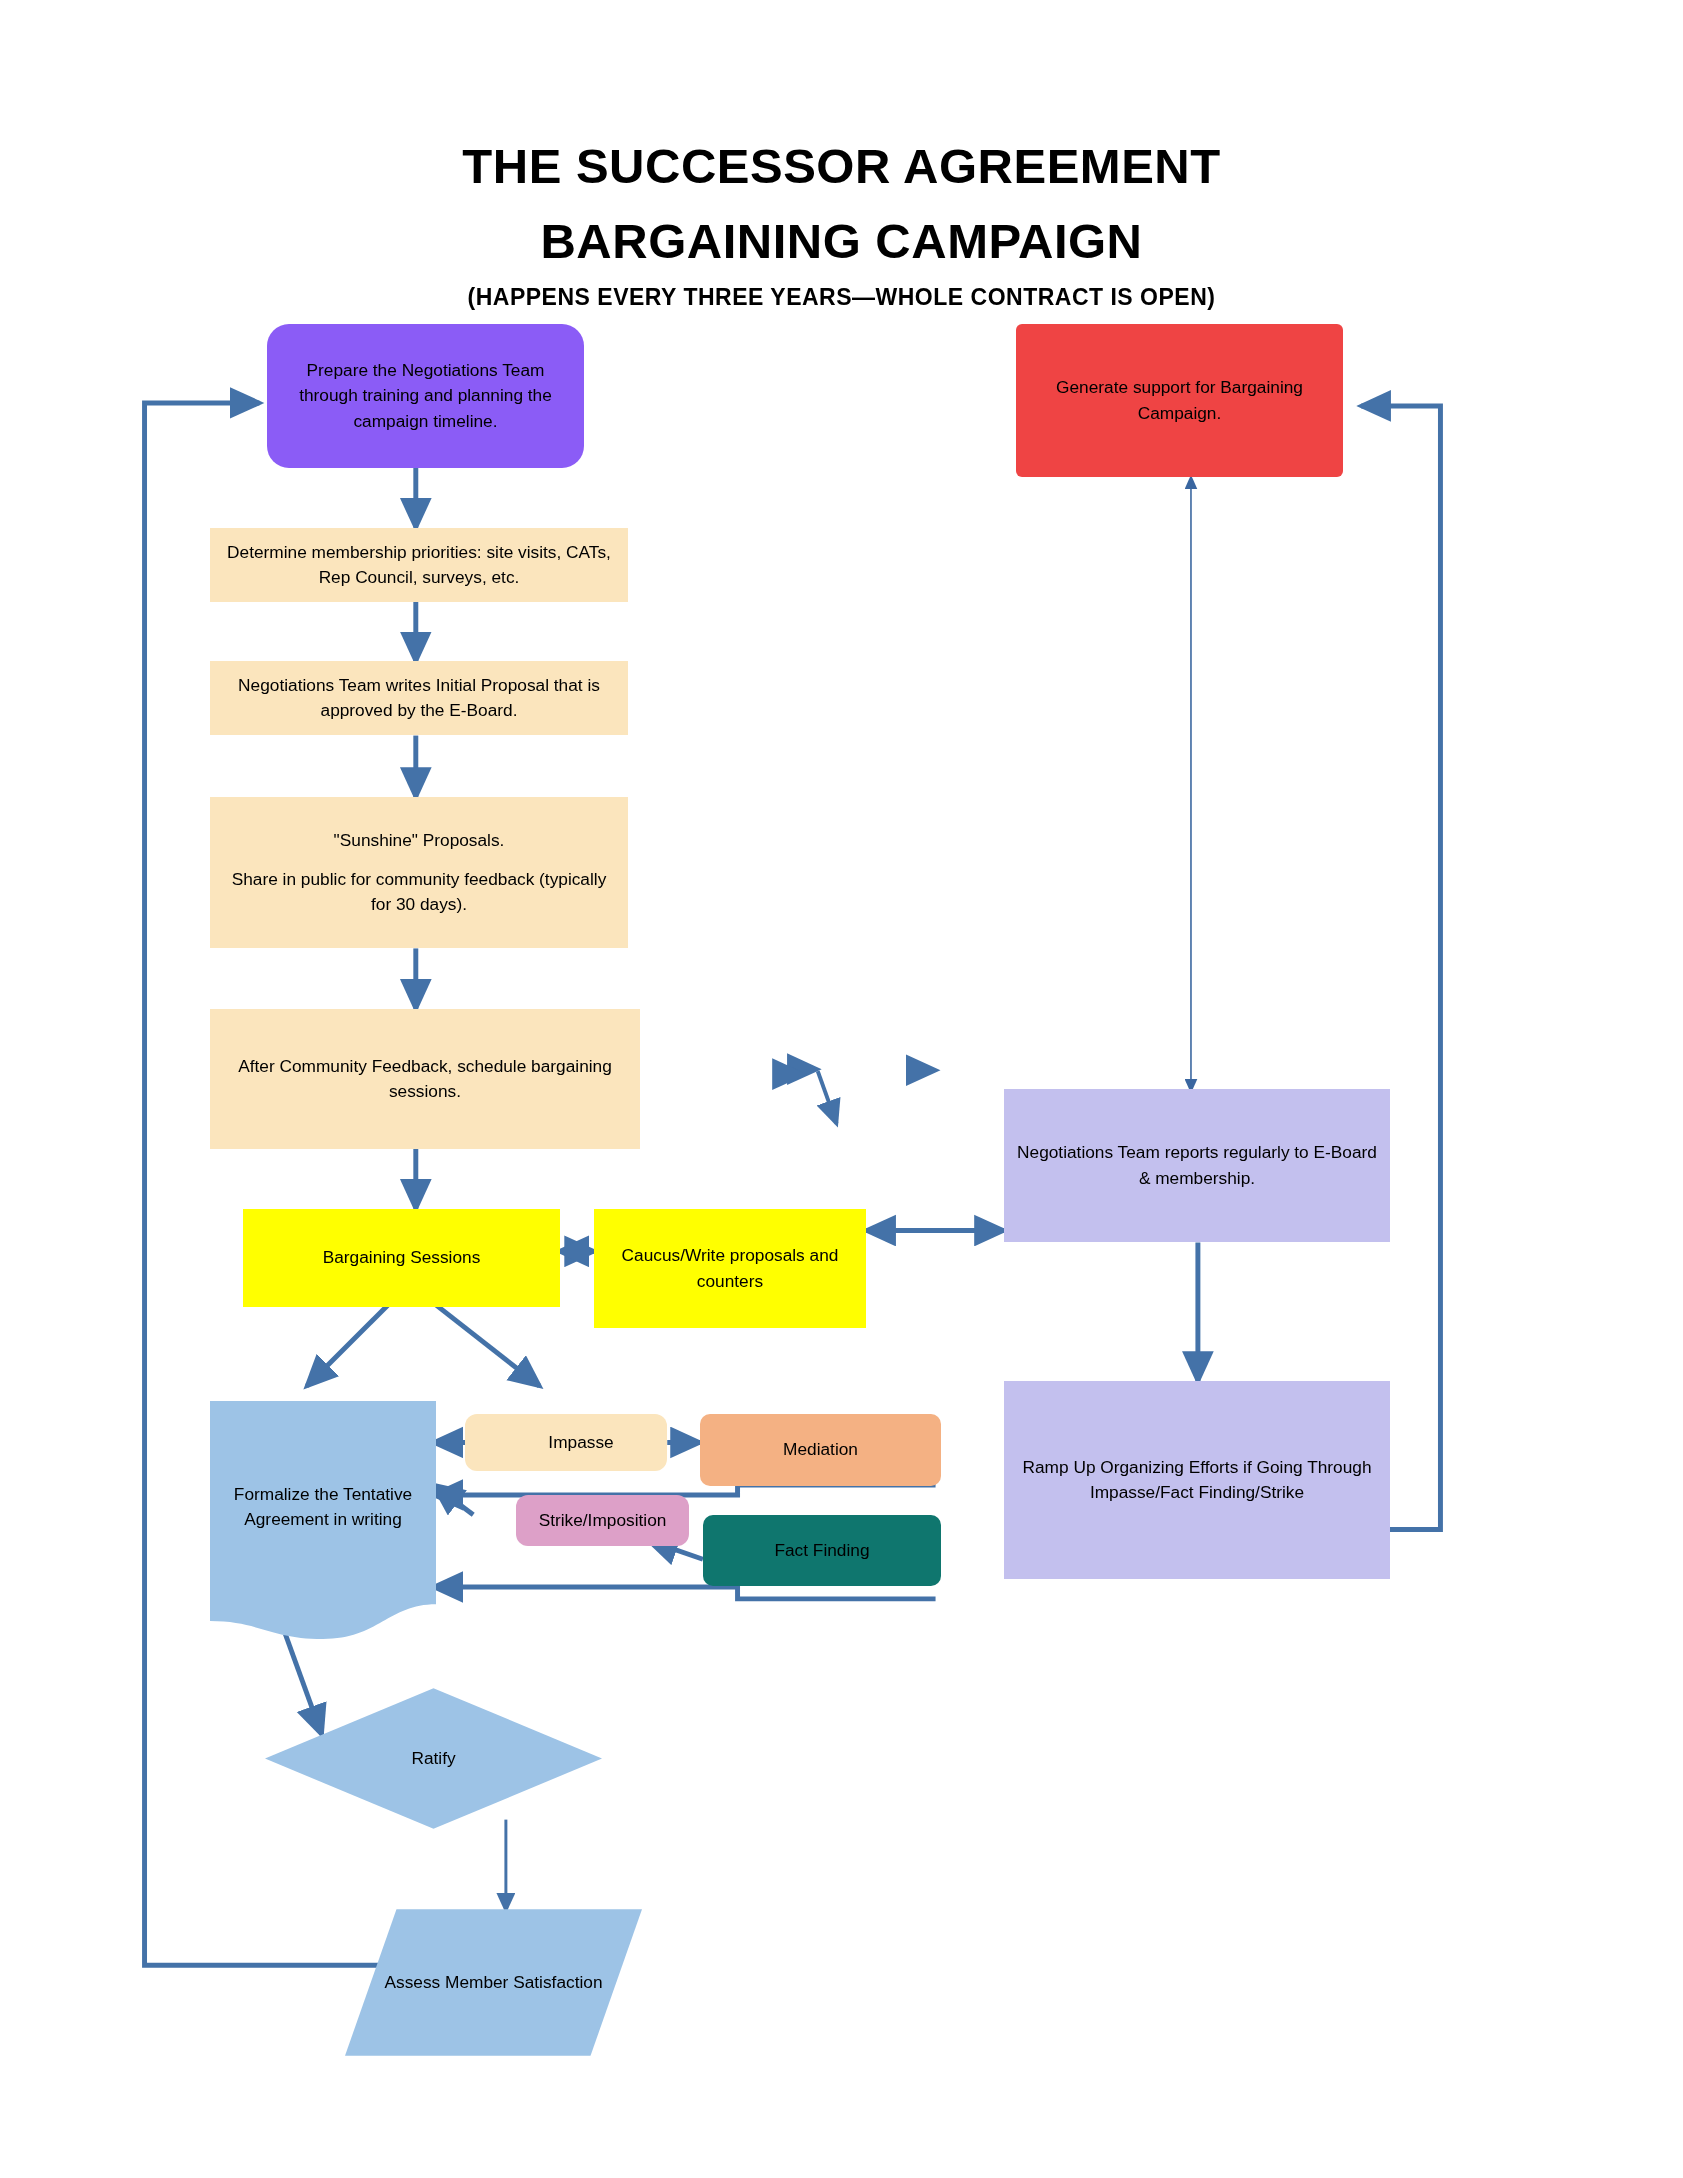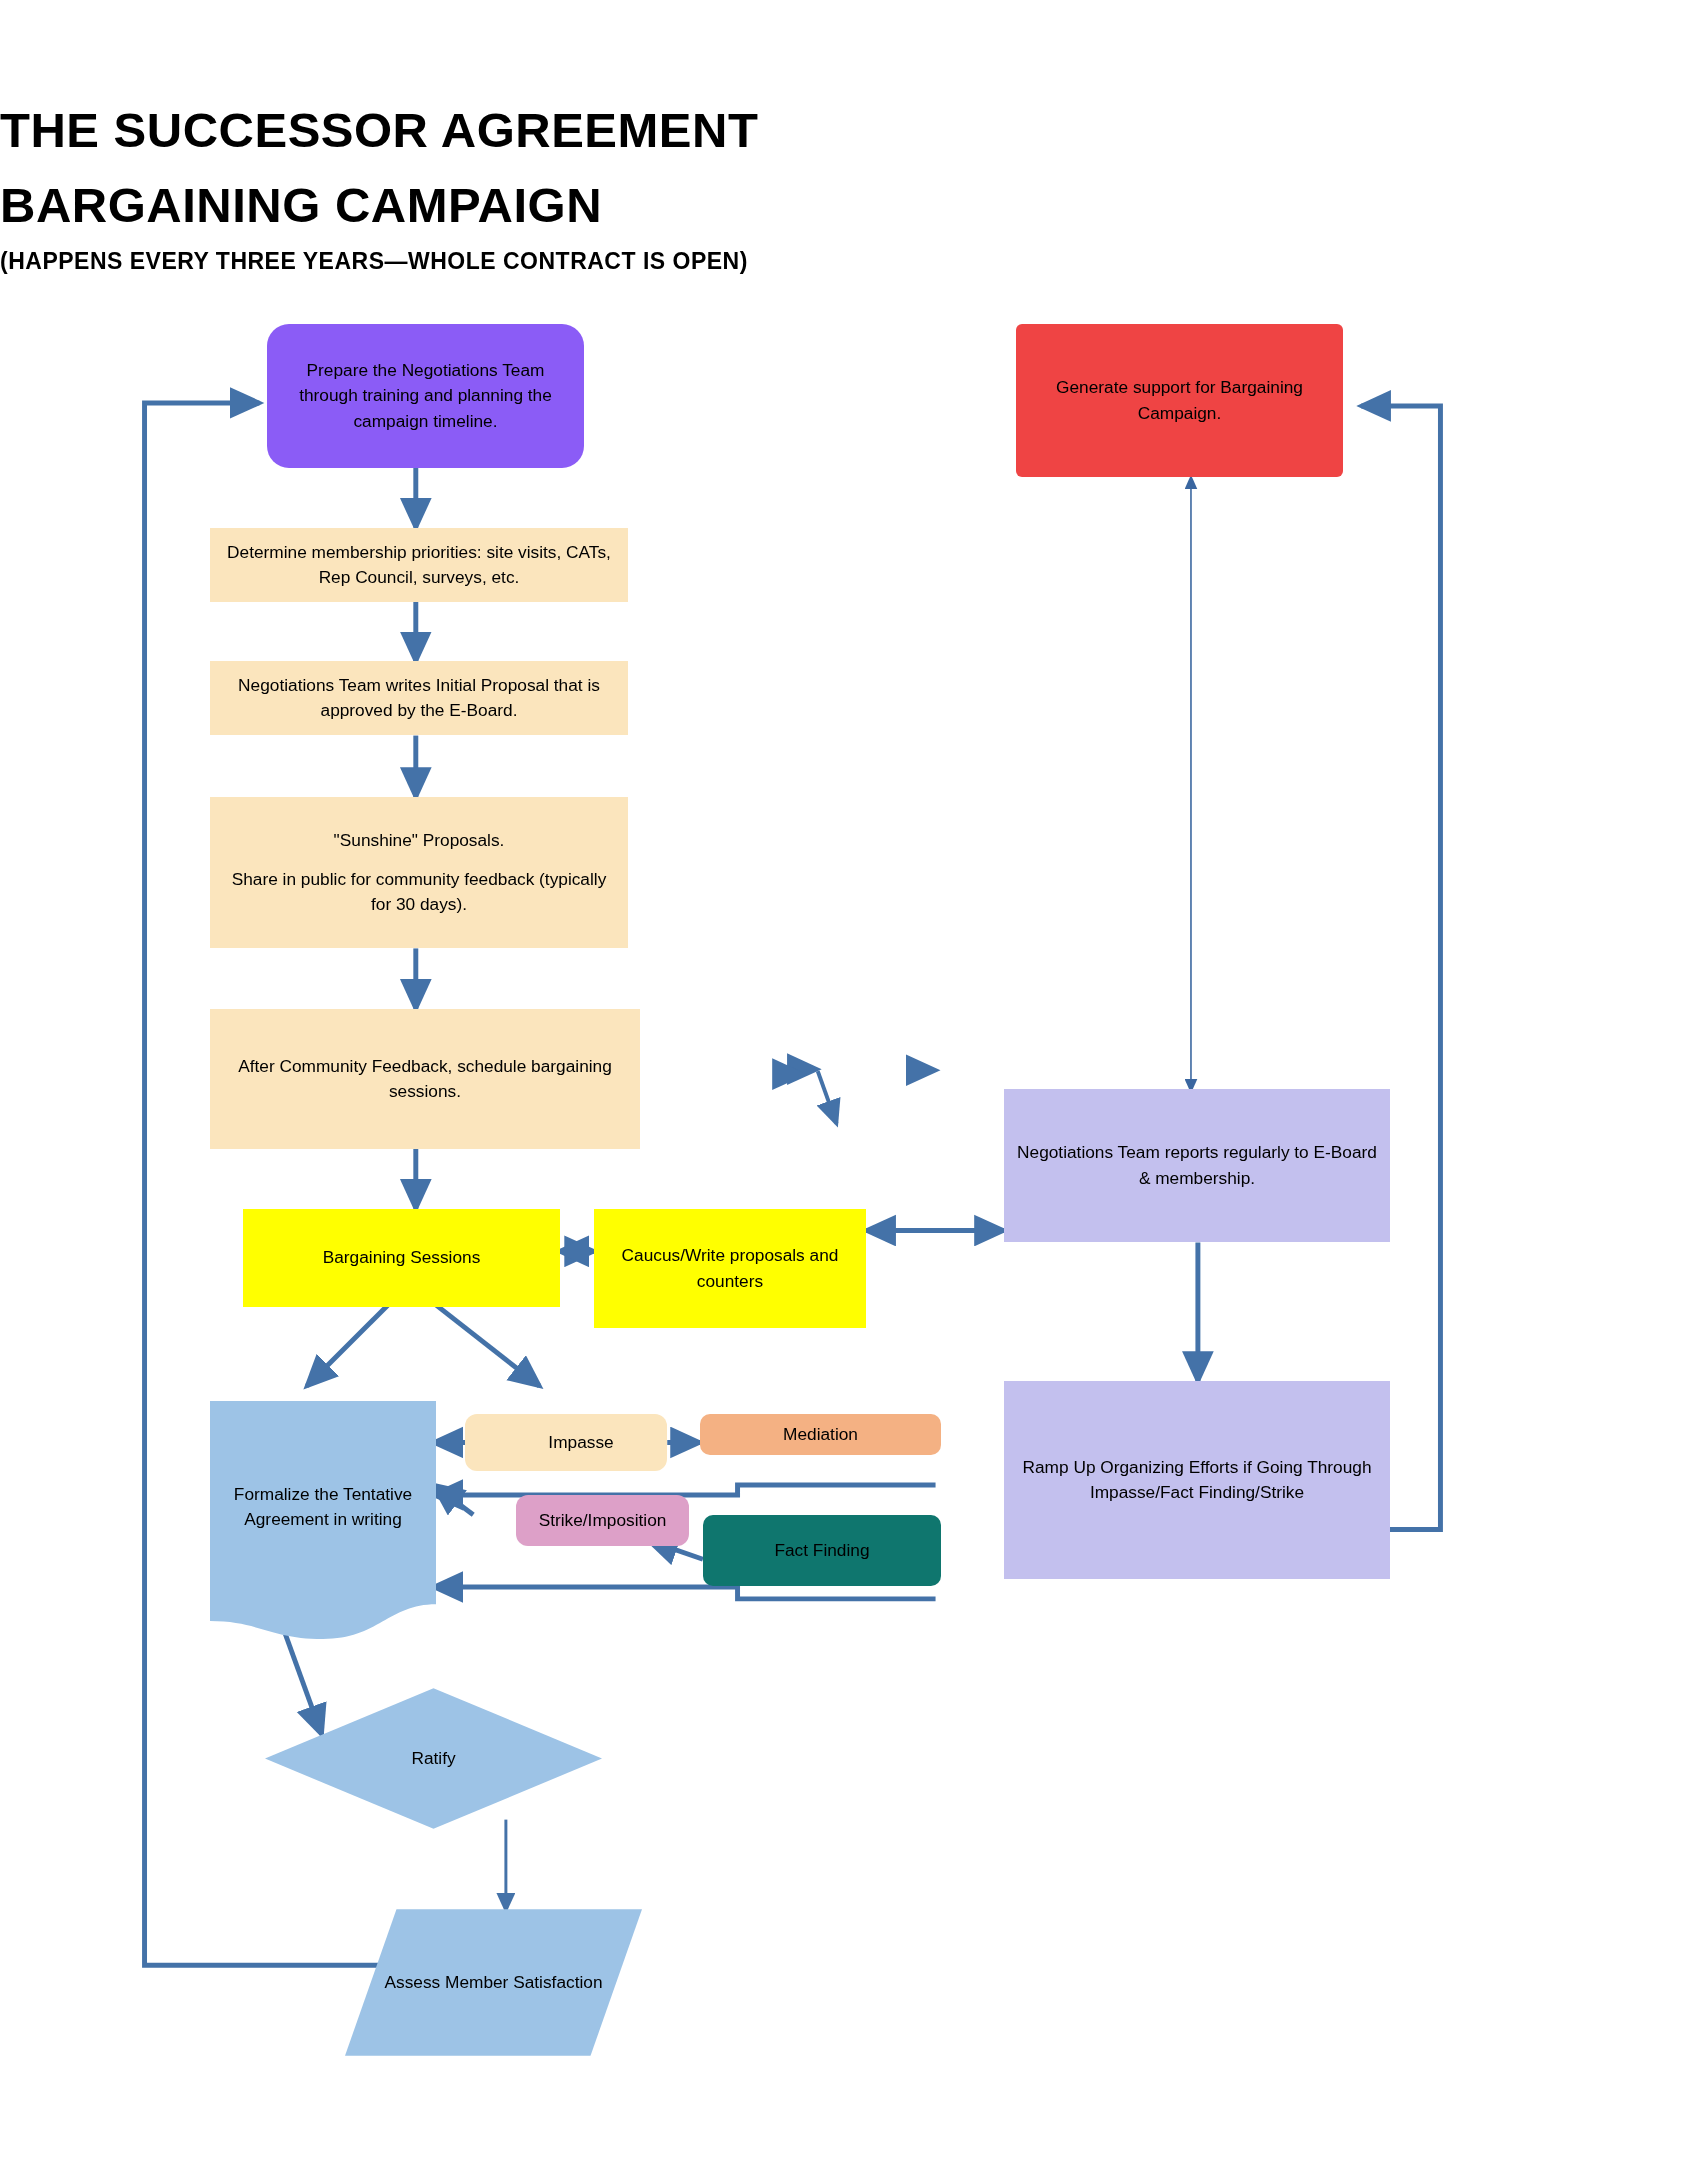--- a/index.html
+++ b/index.html
@@ -9,8 +9,8 @@
   #canvas{position:absolute;left:0;top:0;width:1683px;height:2178px;}
 
   
-  .title{position:absolute;width:100%;font-weight:bold;
-         letter-spacing:0.5px;line-height:1.05;}
+  .title{position:absolute;width:100%;text-align:center;font-weight:bold;
+         letter-spacing:0.5px;line-height:1.05;margin-top:36px;}
   #title-line1{top:105px;font-size:49px;}
   #title-line2{top:180px;font-size:49px;}
   #subtitle{top:249px;font-size:23px;font-weight:bold;}

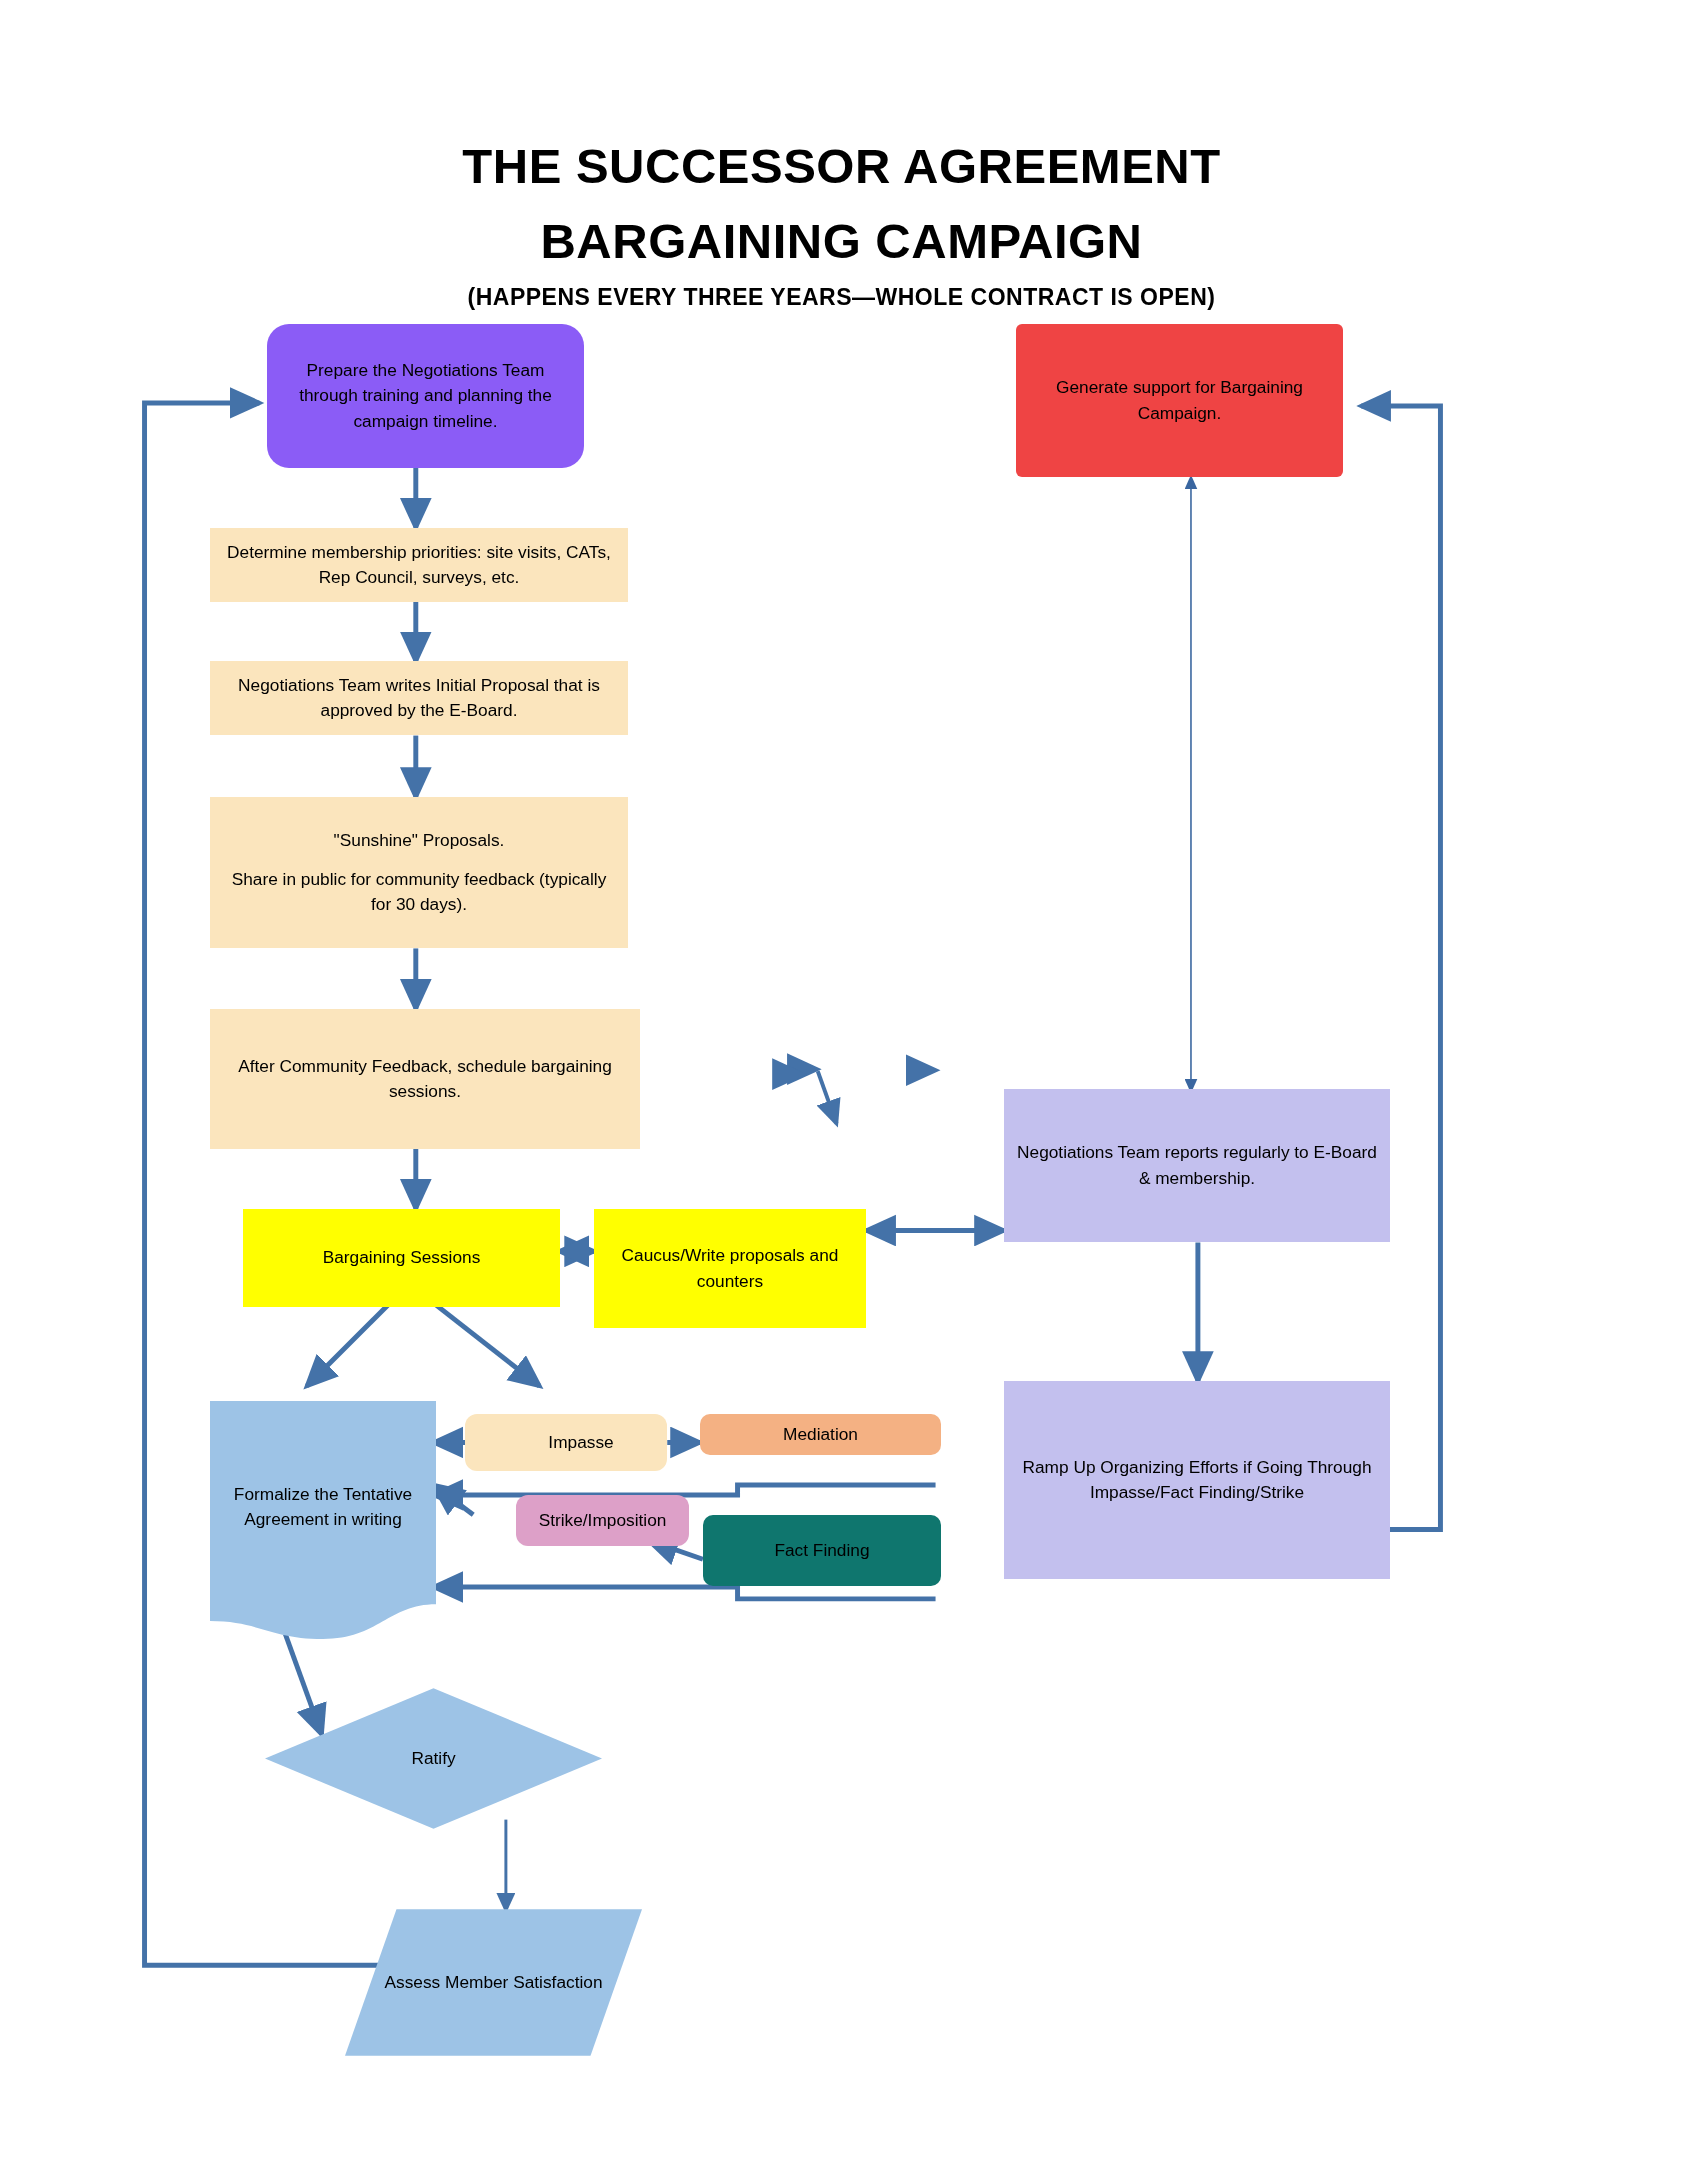--- a/index.html
+++ b/index.html
@@ -159,7 +159,7 @@
     <span>Impasse</span>
   </div>
 
-  <div class="node orange" style="left:700px;top:1414px;width:241px;height:41px;">
+  <div class="node orange" style="left:700px;top:1414px;width:241px;height:72px;">
     <span>Mediation</span>
   </div>
 

